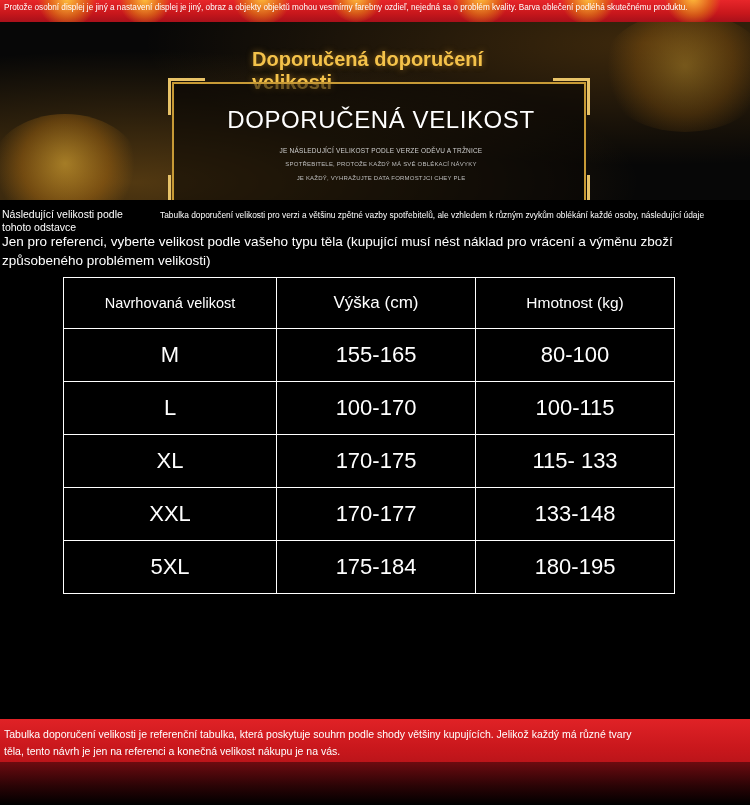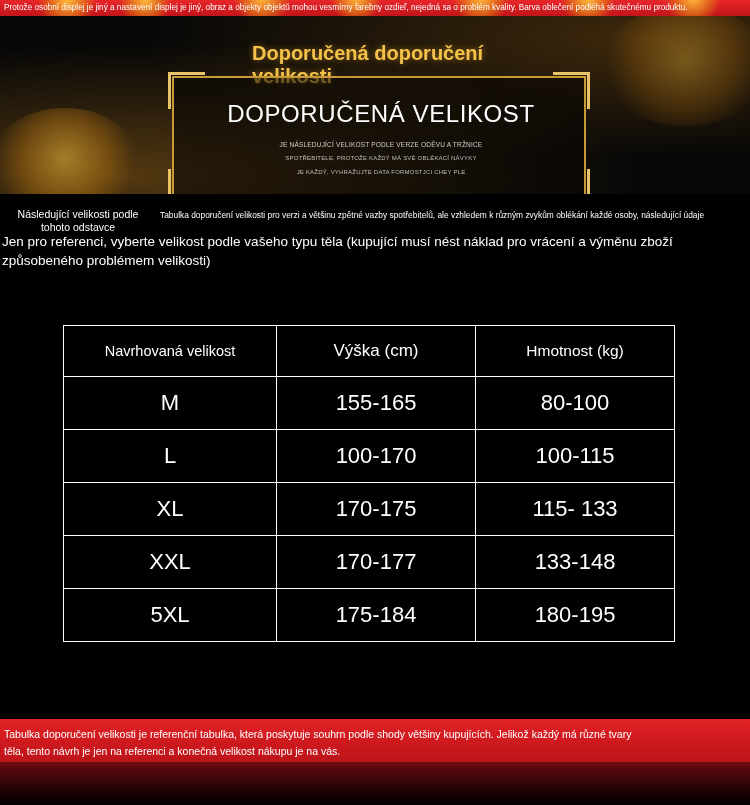--- a/index.html
+++ b/index.html
@@ -47,7 +47,7 @@
   
   .hero {
     position: absolute;
-    top: 16px; left: 0;
+    top: 22px; left: 0;
     width: 750px;
     height: 178px;
     background:

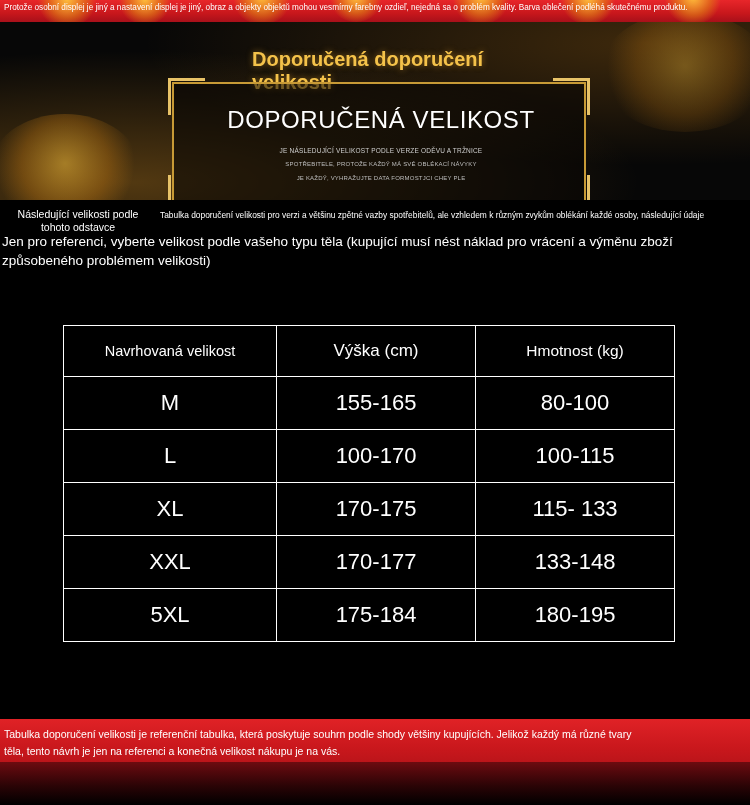--- a/index.html
+++ b/index.html
@@ -132,7 +132,6 @@
     font-size: 10.5px;
     line-height: 13px;
     color: #ffffff;
-    text-align: center;
   }
   .intro-right {
     position: absolute;

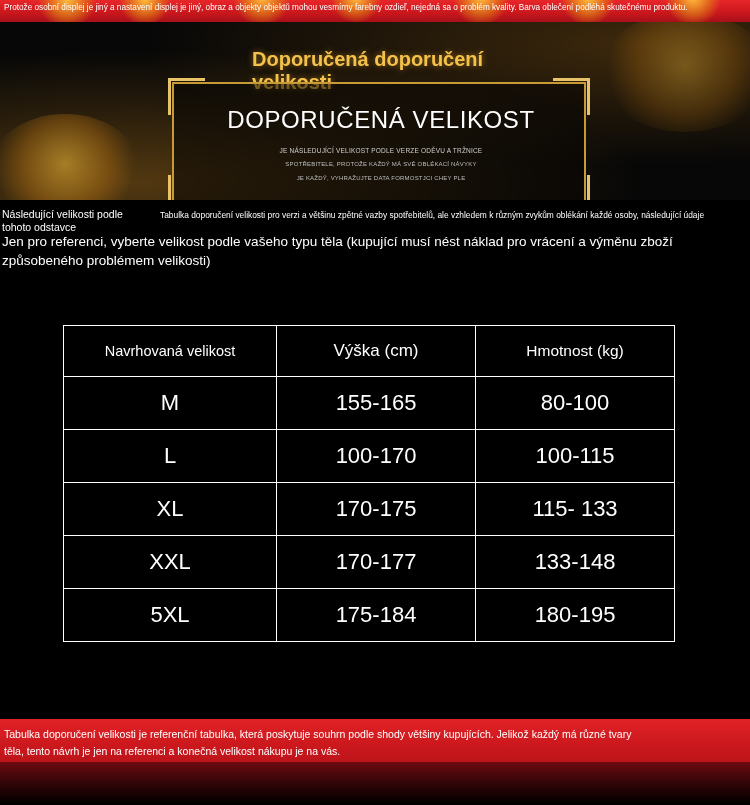--- a/index.html
+++ b/index.html
@@ -156,7 +156,6 @@
     top: 277px;
     left: 63px;
     width: 608px;
-    margin-top: 48px;
   }
   table.size-table {
     border-collapse: collapse;

